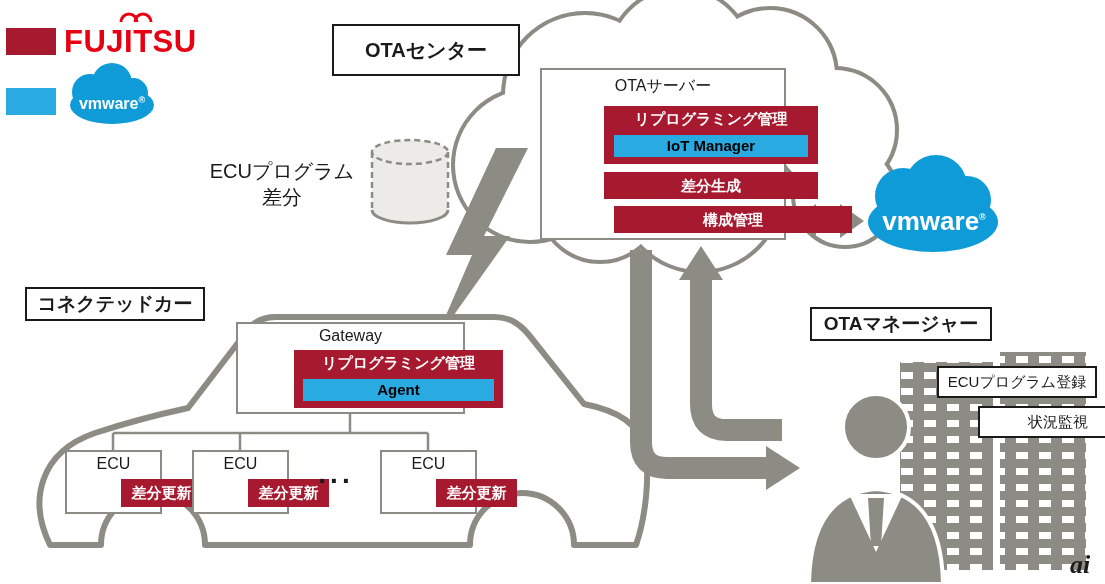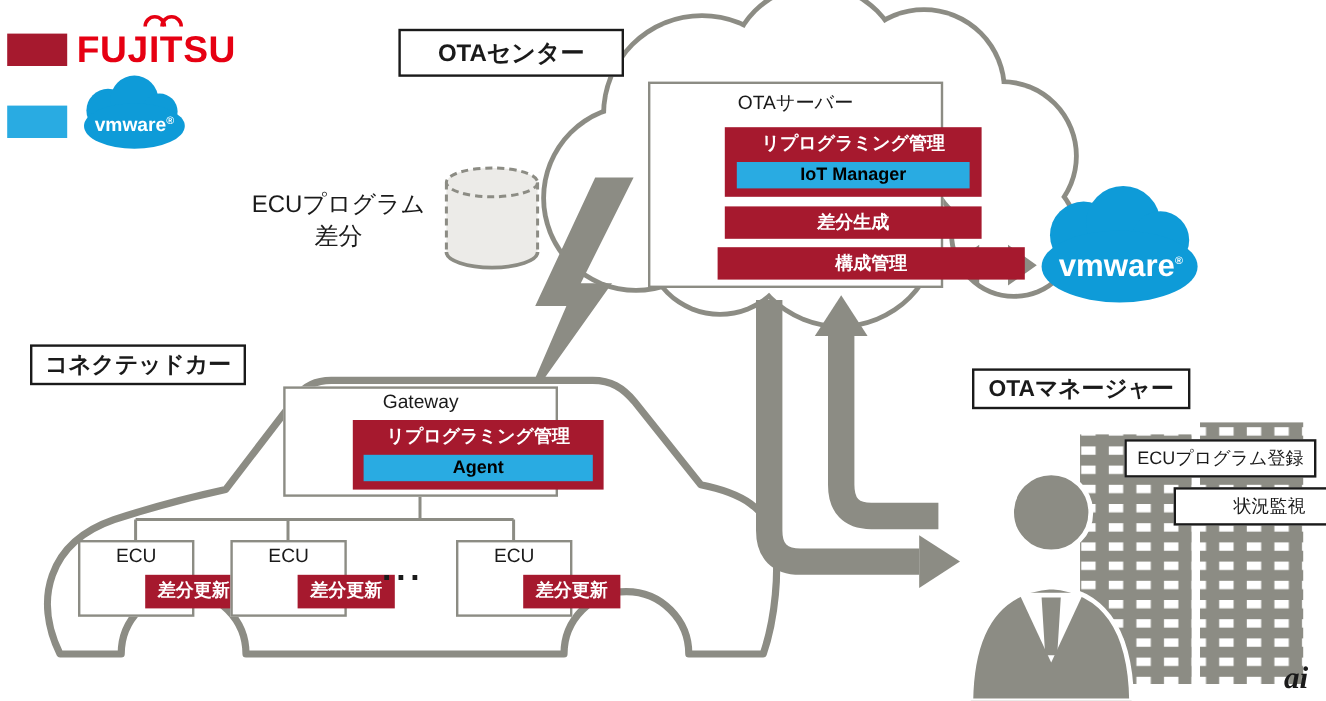--- a/index.html
+++ b/index.html
@@ -131,7 +131,7 @@
     <span>vmware</span><span class="sup">®</span>
   </div>
 
-  <div class="ovl blackbox" style="left:332px;top:24px;width:188px;height:40px;font-size:20px;">OTAセンター</div>
+  <div class="ovl blackbox" style="left:332px;top:24px;width:188px;height:52px;font-size:20px;">OTAセンター</div>
 
   <div class="ovl graybox" style="left:540px;top:68px;width:246px;height:172px;">
     <div class="ttl" style="position:absolute;left:0;top:6px;width:100%;">OTAサーバー</div>

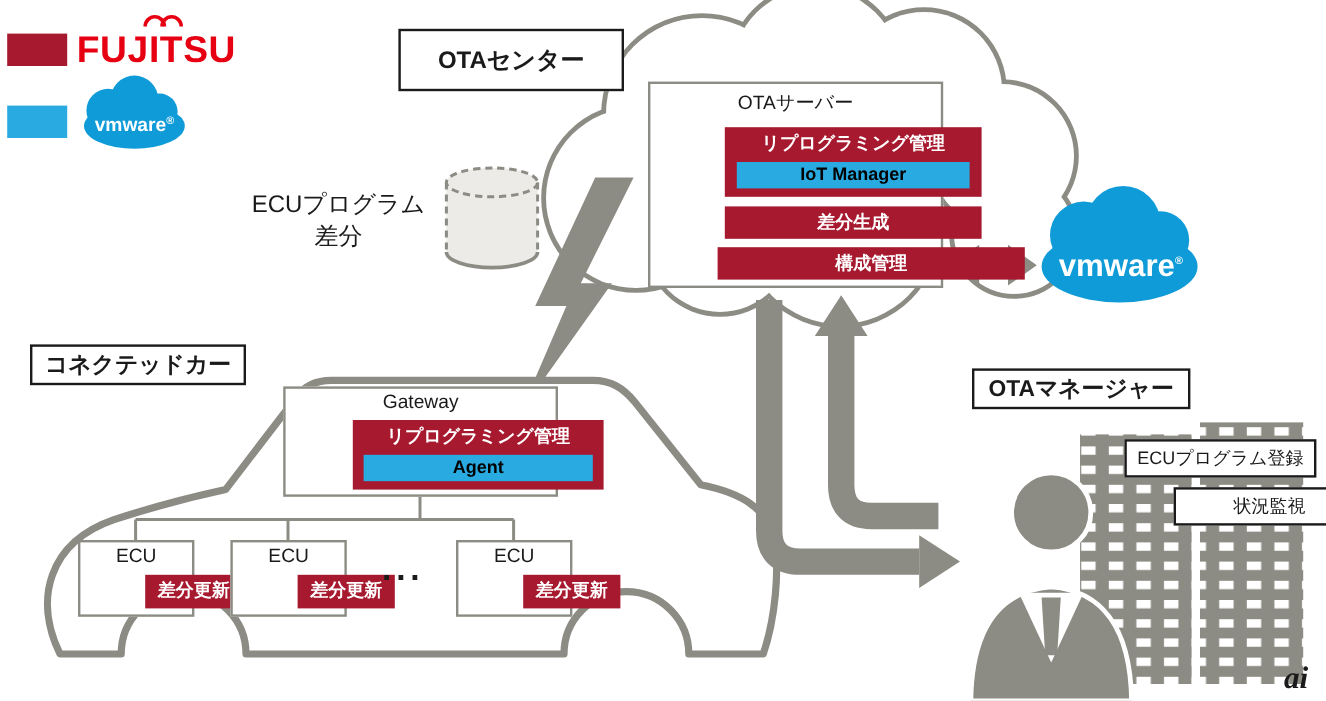--- a/index.html
+++ b/index.html
@@ -140,7 +140,7 @@
       <div class="bluebar" style="position:absolute;left:10px;top:29px;width:194px;height:22px;line-height:22px;font-size:15px;">IoT Manager</div>
     </div>
     <div class="redbar" style="position:absolute;left:14px;top:102px;width:214px;height:27px;line-height:27px;font-size:15px;">差分生成</div>
-    <div class="redbar" style="position:absolute;left:8px;top:136px;width:256px;height:27px;line-height:27px;font-size:15px;">構成管理</div>
+    <div class="redbar" style="position:absolute;left:24px;top:136px;width:238px;height:27px;line-height:27px;font-size:15px;">構成管理</div>
   </div>
 
   <div class="ovl" style="left:198px;top:158px;width:168px;text-align:center;font-size:20px;line-height:26px;">

